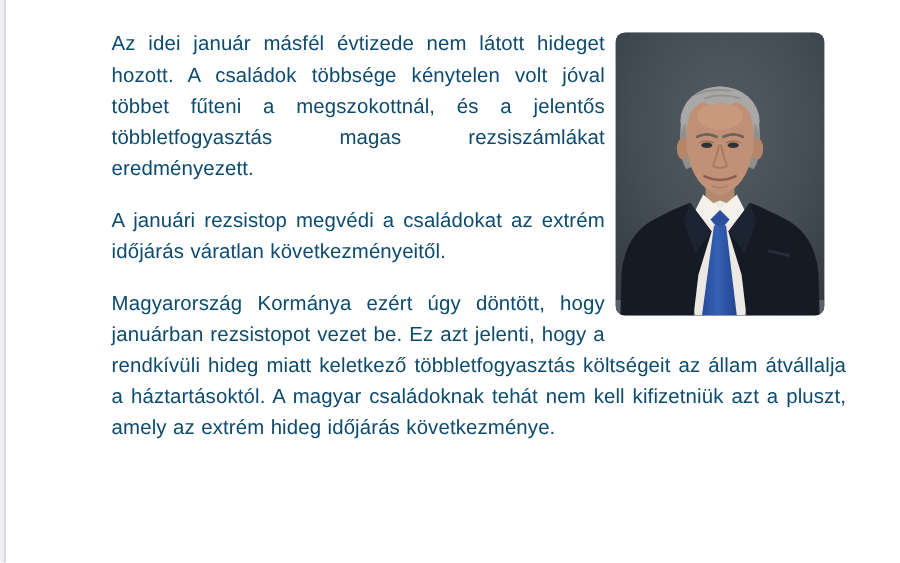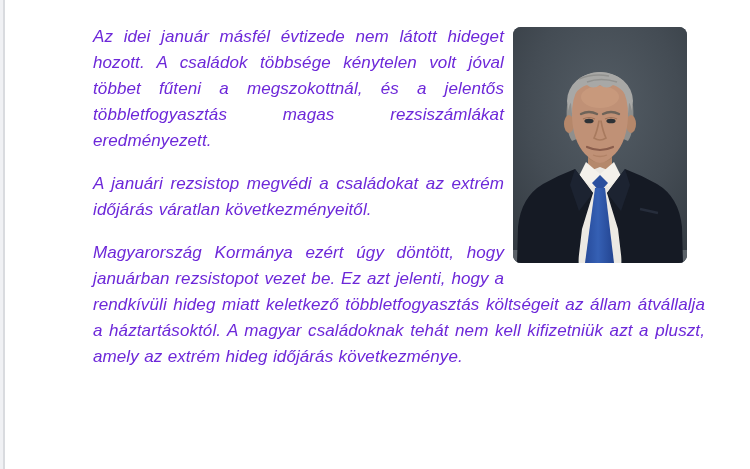--- a/index.html
+++ b/index.html
@@ -43,12 +43,11 @@
   p.body-par {
     font-size: 17px;
     line-height: 26px;
-    color: #6d28d9;
+    color: #0c4a6e;
     letter-spacing: 0.1px;
     word-spacing: 0.5px;
     text-align: justify;
     margin: 0 0 17px 0;
-    font-style: italic;
   }
   .portrait-frame {
     float: right;

